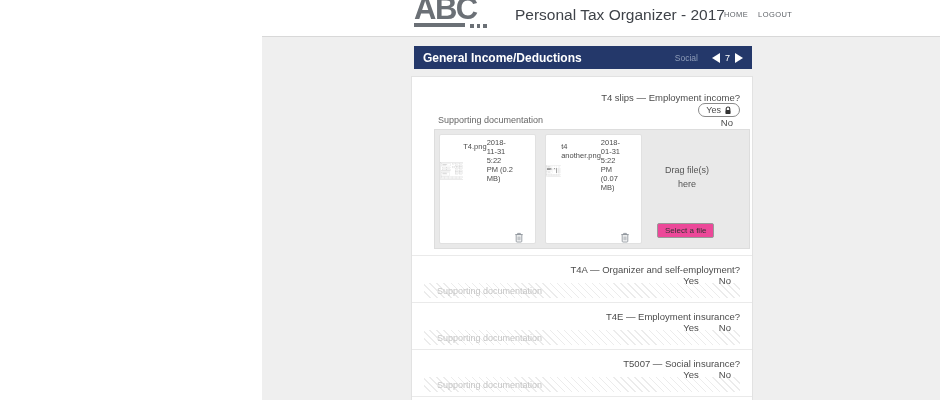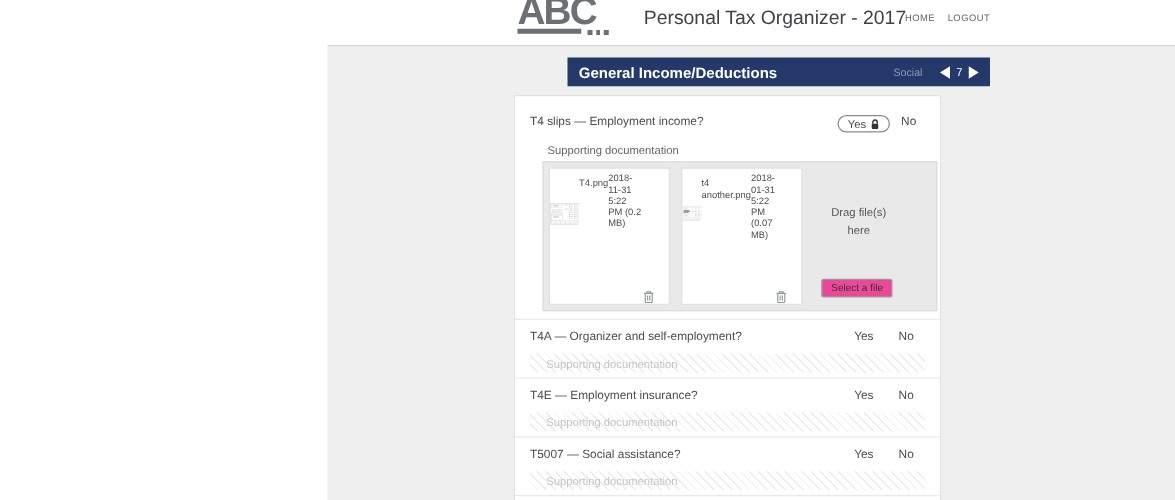--- a/index.html
+++ b/index.html
@@ -26,7 +26,7 @@
 
   
   .section-bar { position:absolute; left:414px; top:46px; width:338px; height:23px;
-                 background:#24386a; display:flex; align-items:center; padding:0 9px; z-index:2;margin-left:40px; }
+                 background:#24386a; display:flex; align-items:center; padding:0 9px; z-index:2; }
   .section-title { flex:1; color:#ffffff; font-size:12px; font-weight:bold; }
   .section-status { color:#8e9cb8; font-size:8.5px; margin-right:14px; }
   .pager { display:flex; align-items:center; gap:5px; }

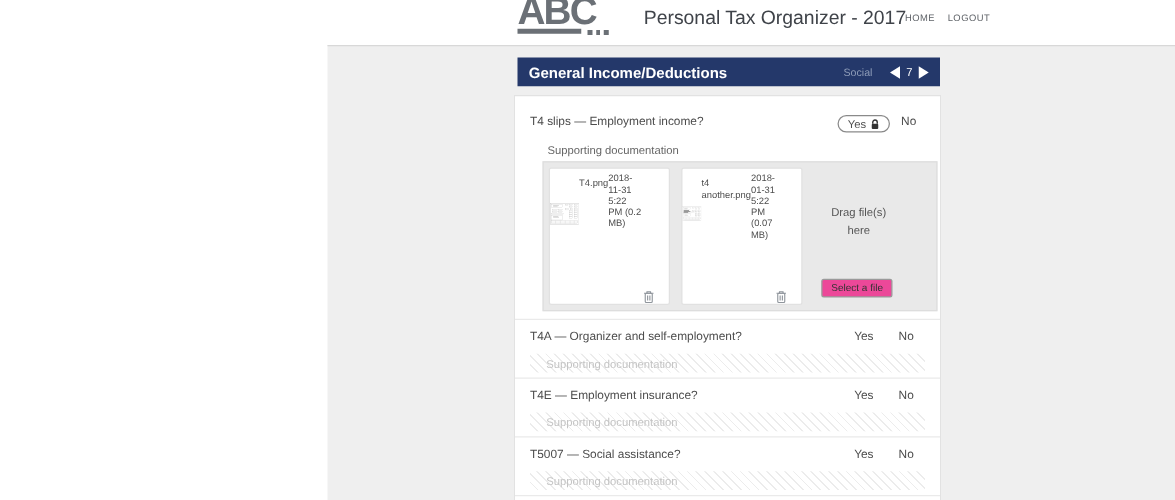--- a/index.html
+++ b/index.html
@@ -39,7 +39,7 @@
   .card { position:absolute; left:411px; top:76px; width:342px; height:332px;
           background:#ffffff; border:1px solid #e2e2e2; z-index:2; }
 
-  .q-row { display:flex; align-items:flex-start; height:13px; }
+  .q-row { display:flex; align-items:flex-end; height:13px;flex-direction:column; }
   .q-label { flex:1; font-size:9.5px; color:#4c4c4c; }
   .yes-pill { display:flex; align-items:center; gap:3px; border:1px solid #8a8a8a;
               border-radius:9px; padding:1px 7px; font-size:9px; color:#4c4c4c; cursor:pointer; }

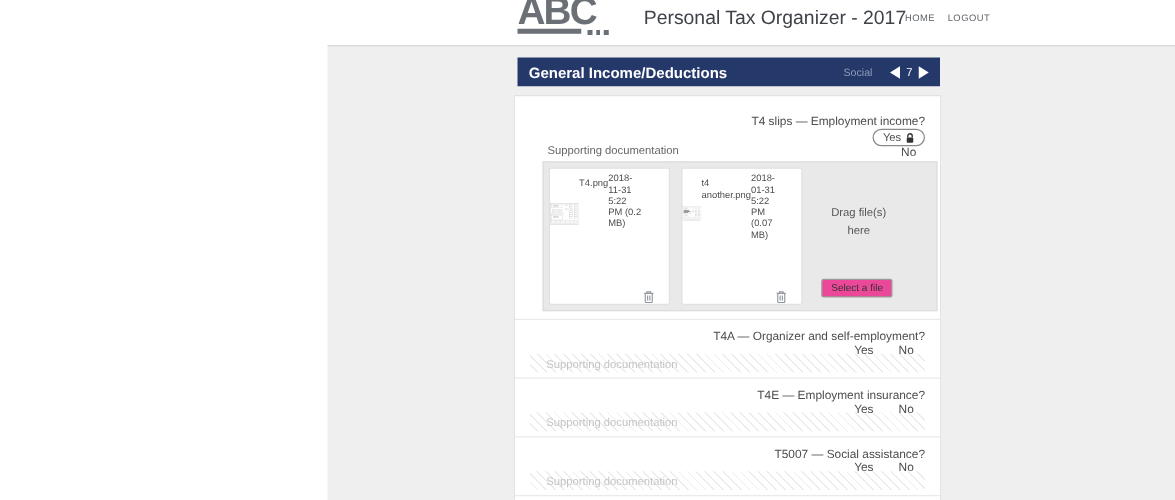--- a/index.html
+++ b/index.html
@@ -269,7 +269,7 @@
 
   <div class="q-block mid">
     <div class="q-row">
-      <div class="q-label">T5007 — Social assistance?</div>
+      <div class="q-label">T5007 — Social insurance?</div>
       <div class="plain-opts">
         <span class="opt">Yes</span>
         <span class="opt">No</span>

